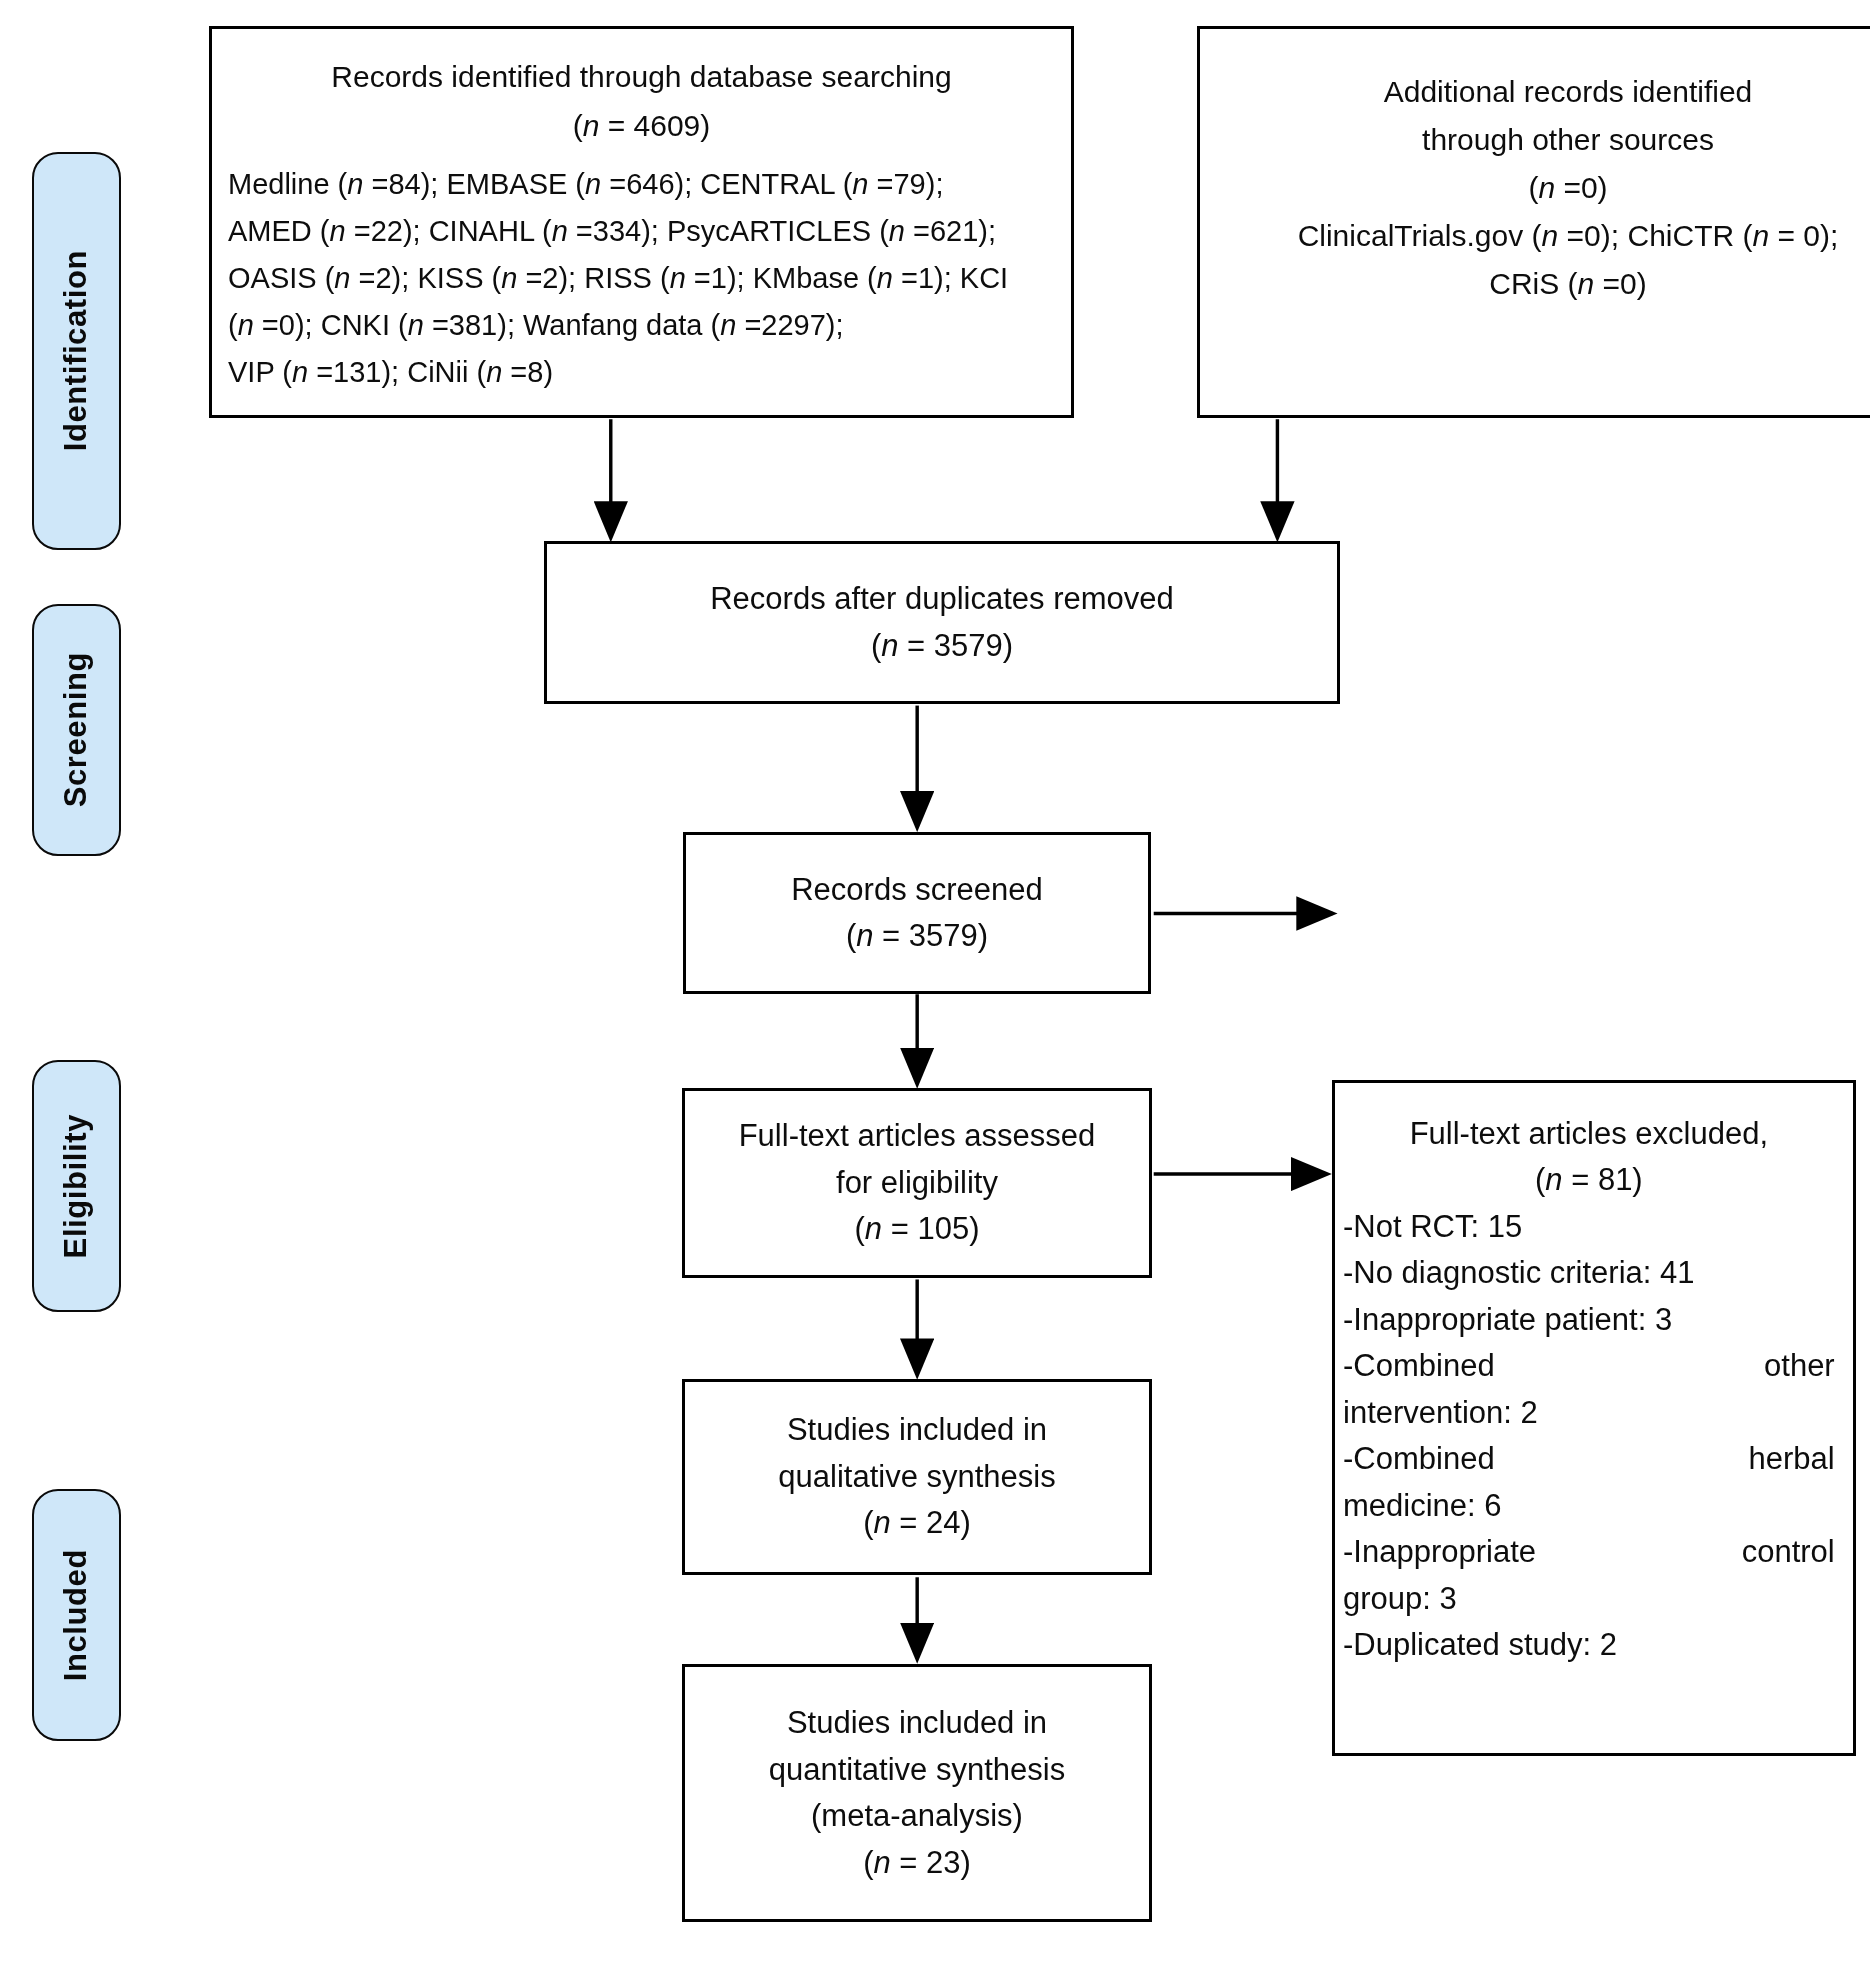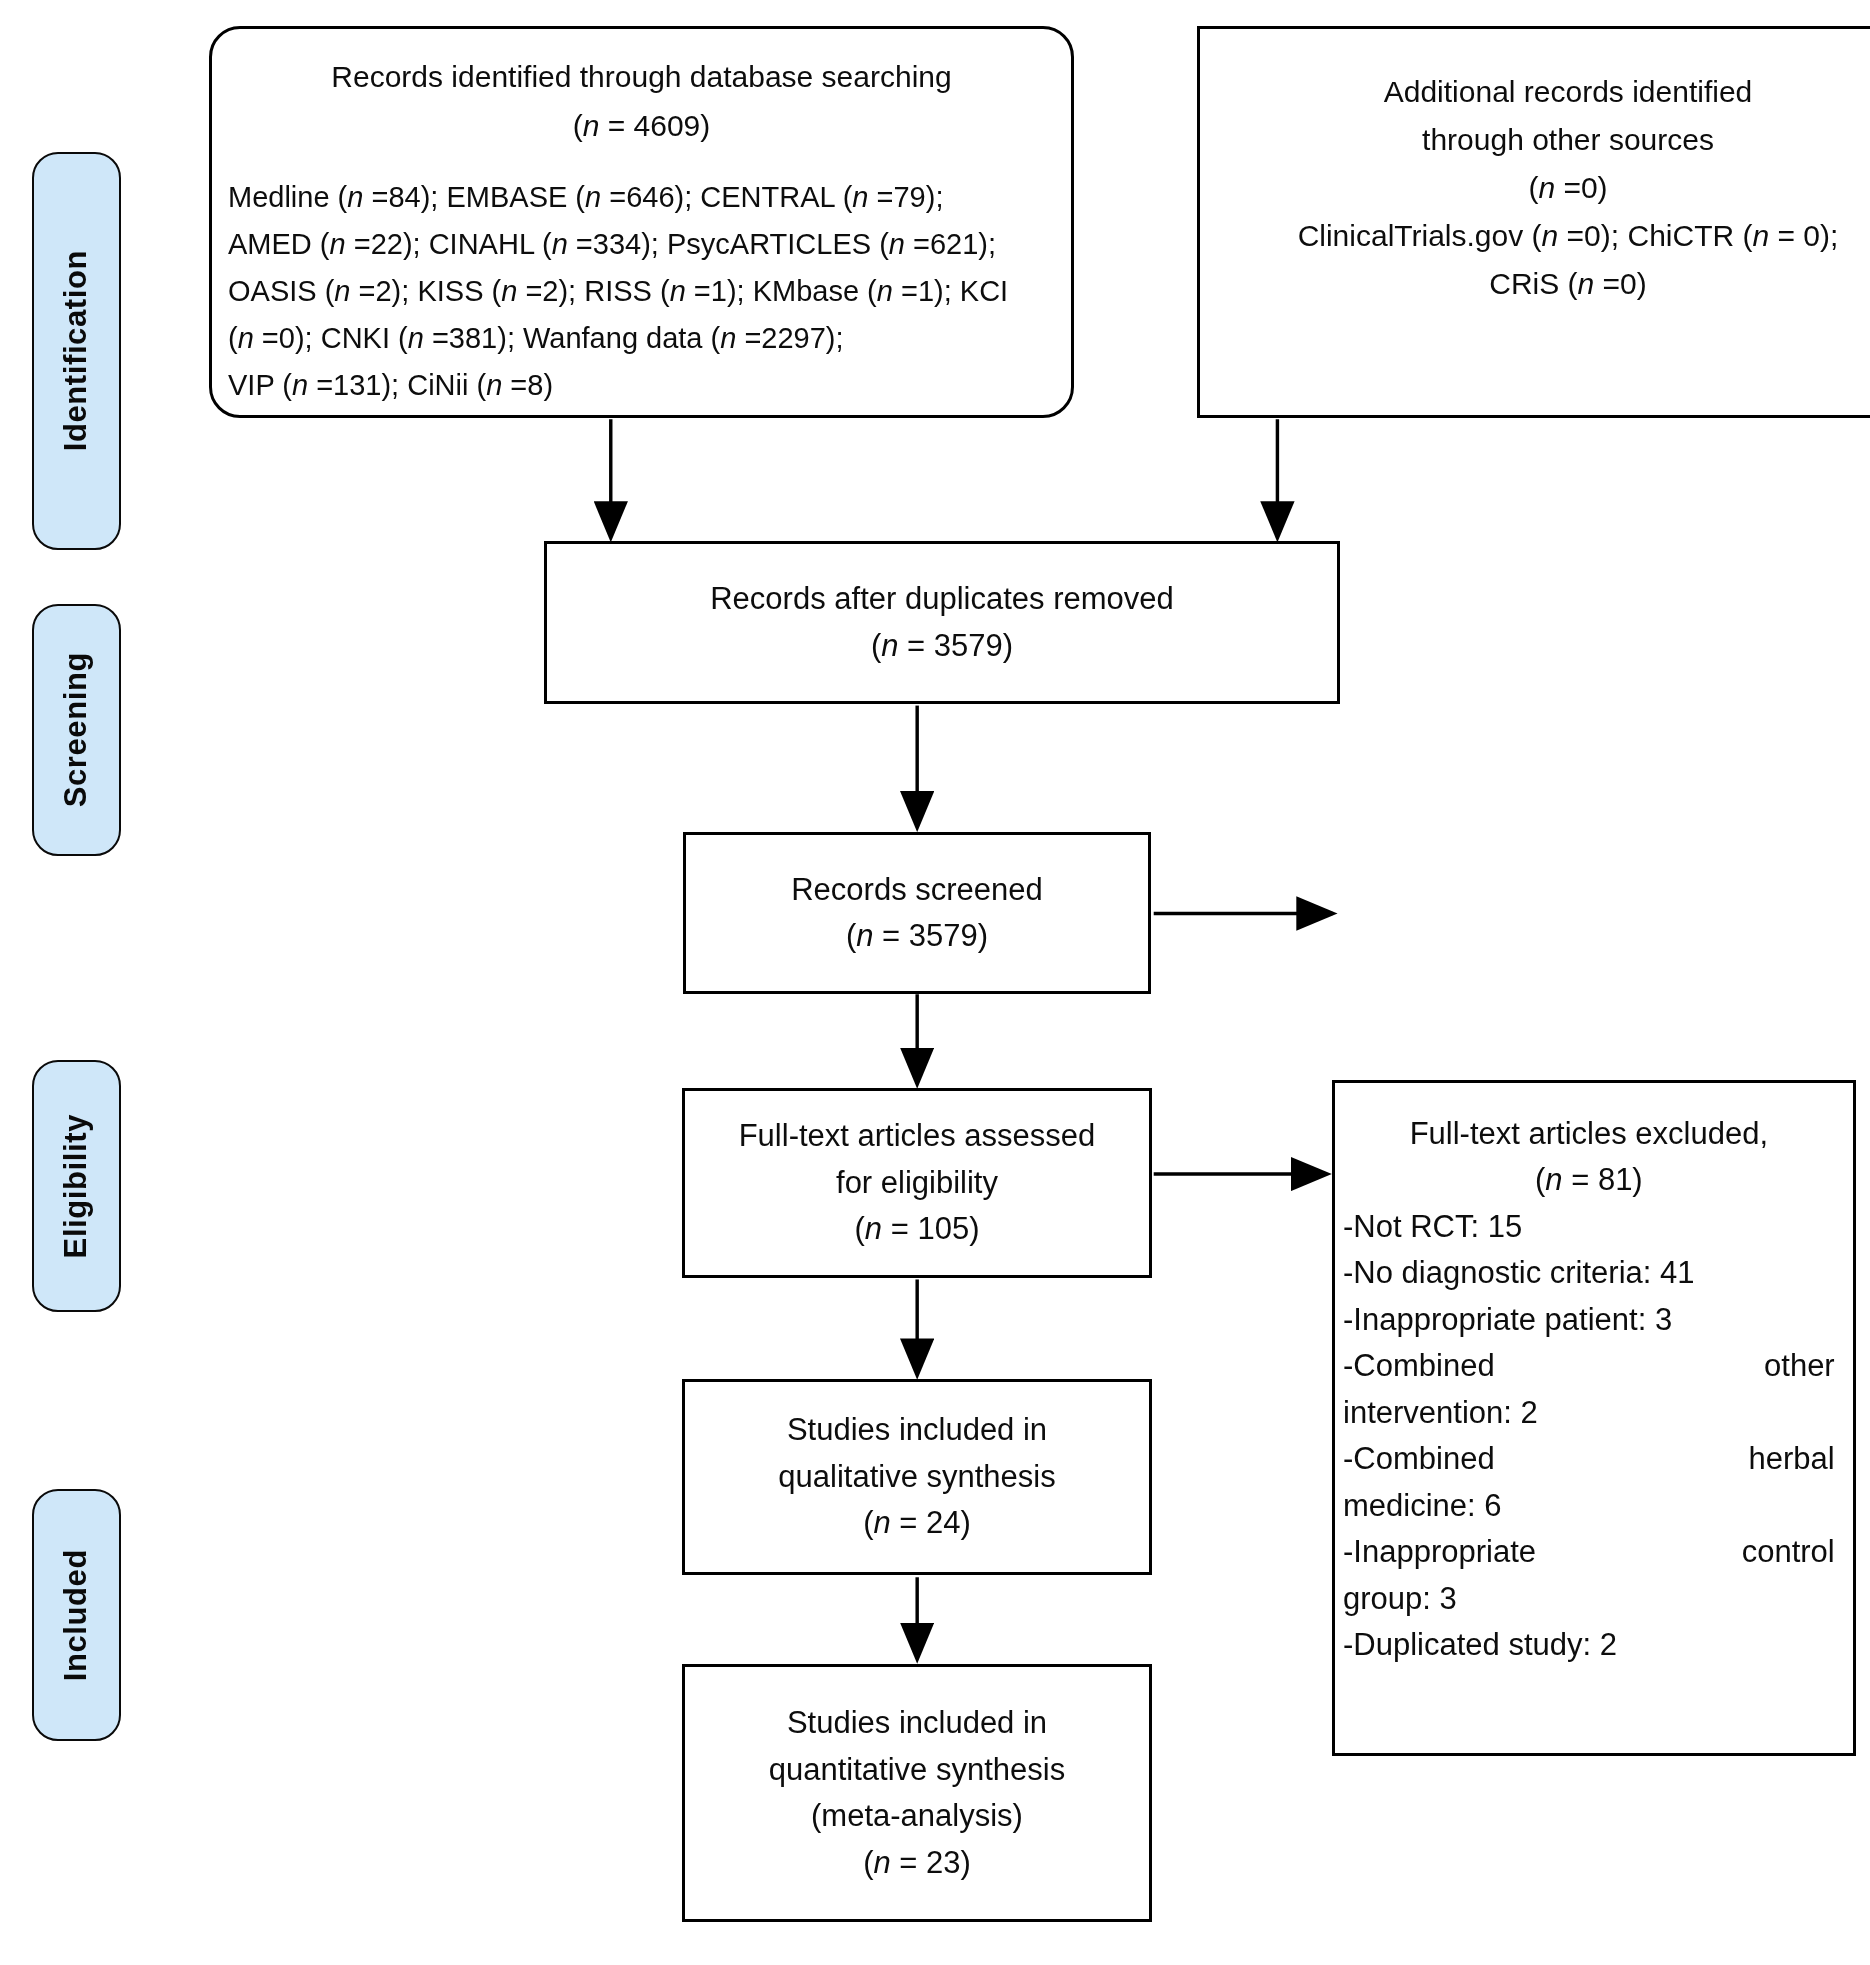--- a/index.html
+++ b/index.html
@@ -59,7 +59,7 @@
     <span class="vtext">Included</span>
   </div>
 
-  <div class="box" id="box-db-search" style="left:209px;top:26px;width:865px;height:392px;border-radius:31px;">
+  <div class="box" id="box-db-search" style="left:209px;top:26px;width:865px;height:392px;">
     <div class="c mathn">Records identified through database searching</div>
     <div class="c mathn">(<i>n</i> = 4609)</div>
     <div class="list">

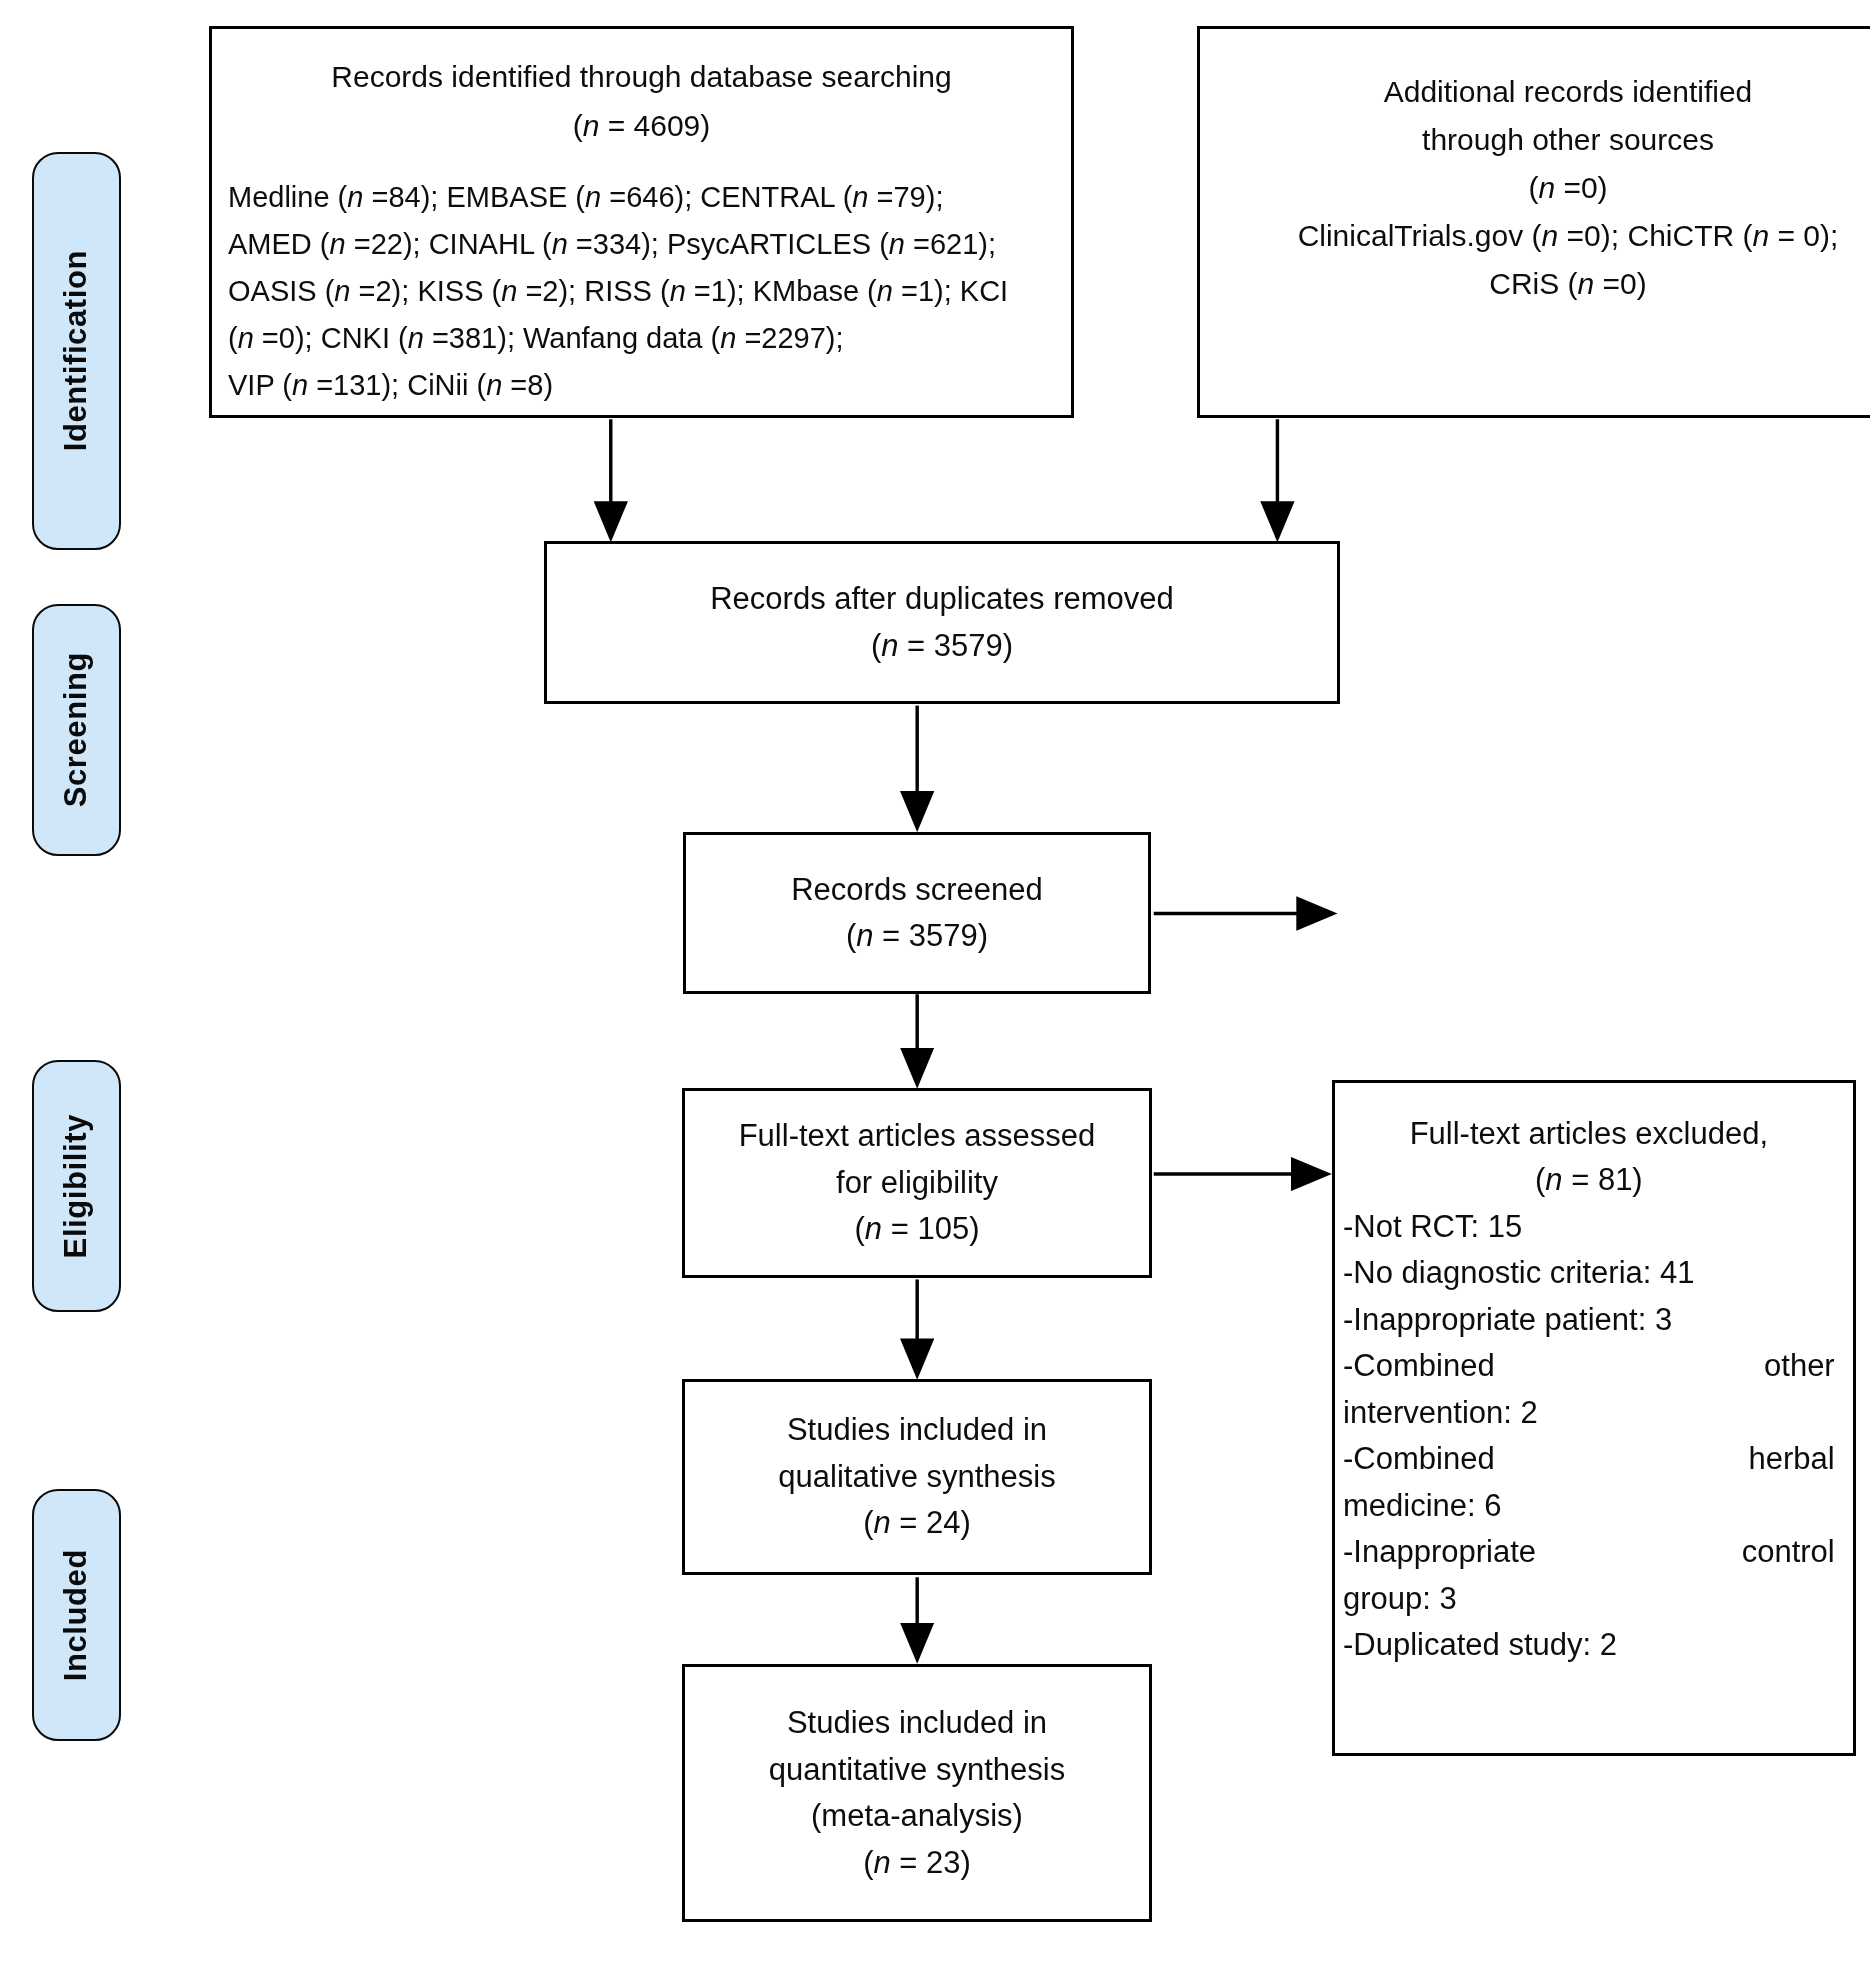--- a/index.html
+++ b/index.html
@@ -20,7 +20,7 @@
   .box .l{text-align:left;white-space:nowrap;}
   .jline{text-align:justify;text-align-last:justify;}
   #box-db-search{justify-content:flex-start;padding-top:24px;line-height:1.62;font-size:30px;}
-  #box-db-search .list{font-size:29px;margin-top:24px;}
+  #box-db-search .list{font-size:29px;margin-top:11px;}
   #box-other-sources{justify-content:flex-start;padding-top:39px;line-height:1.6;font-size:30px;}
   #box-fulltext-excluded{justify-content:flex-start;padding-top:27.5px;padding-left:8px;padding-right:18.3px;}
   i{font-style:italic;}

